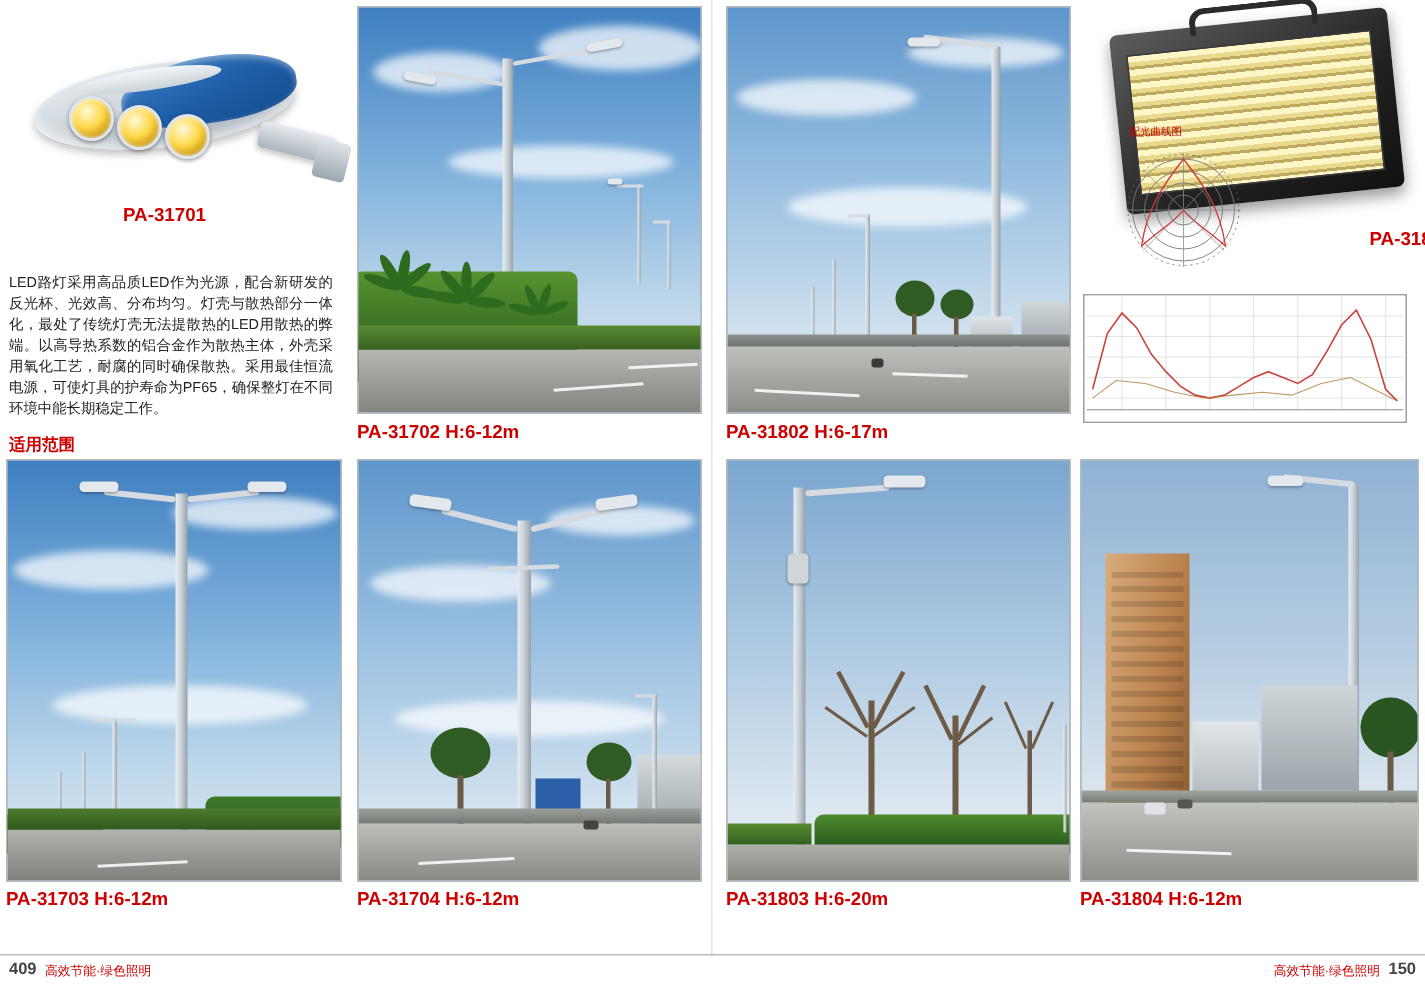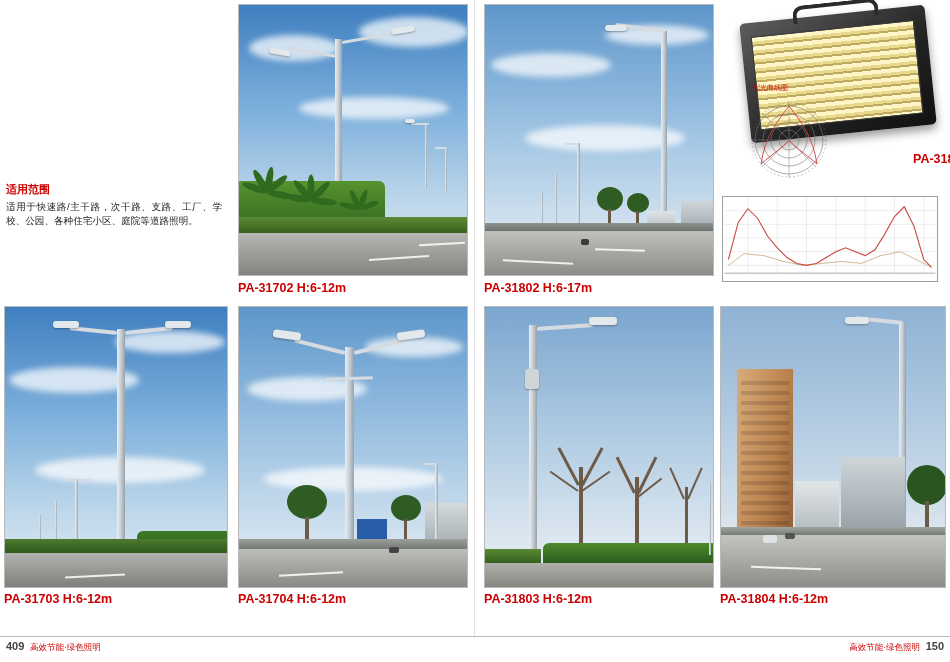--- a/index.html
+++ b/index.html
@@ -201,6 +201,19 @@
 
 <div class="page">
 
+  <div id="cell-pa31701">
+    <div class="lamp-head">
+      <div class="lamp-body"></div>
+      <div class="lamp-blue"></div>
+      <div class="lamp-top-strip"></div>
+      <div class="led l1"></div>
+      <div class="led l2"></div>
+      <div class="led l3"></div>
+      <div class="lamp-arm"></div>
+      <div class="lamp-arm2"></div>
+    </div>
+    <div class="caption" id="cap-pa31701">PA-31701</div>
+  </div>
 
   <div id="text-block">
     <div class="tb-title">适用范围</div>

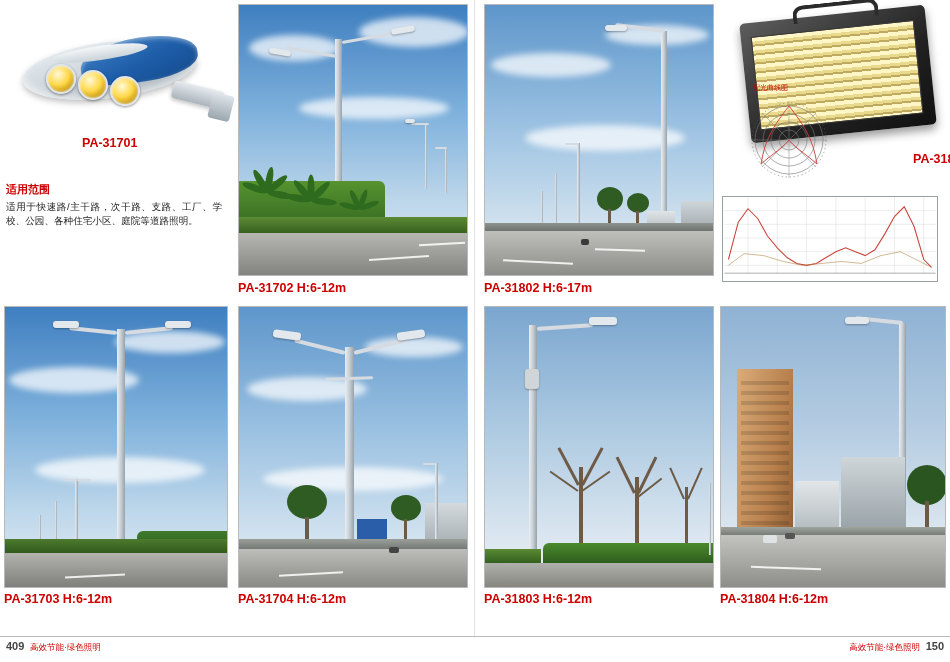--- a/index.html
+++ b/index.html
@@ -216,6 +216,7 @@
   </div>
 
   <div id="text-block">
+    <div class="tb-body">LED路灯采用高品质LED作为光源，配合新研发的反光杯、光效高、分布均匀。灯壳与散热部分一体化，最处了传统灯壳无法提散热的LED用散热的弊端。以高导热系数的铝合金作为散热主体，外壳采用氧化工艺，耐腐的同时确保散热。采用最佳恒流电源，可使灯具的护寿命为PF65，确保整灯在不同环境中能长期稳定工作。</div>
     <div class="tb-title">适用范围</div>
     <div class="tb-body">适用于快速路/主干路，次干路、支路、工厂、学校、公园、各种住宅小区、庭院等道路照明。</div>
   </div>

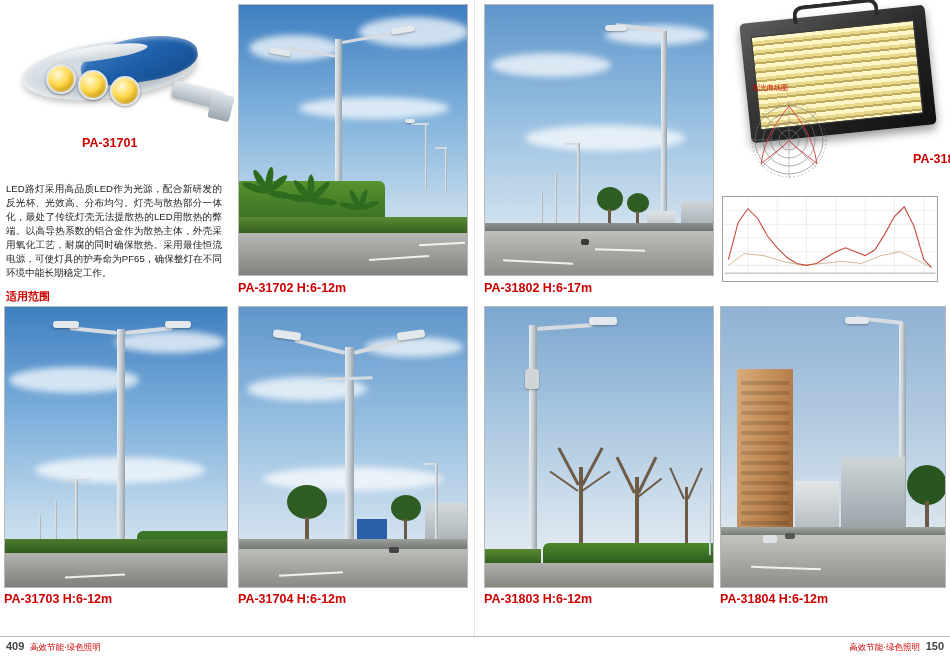--- a/index.html
+++ b/index.html
@@ -451,7 +451,7 @@
     <div class="grass" style="left:0; bottom:24px; width:56px; height:14px; background:linear-gradient(#5a8a33,#33601f);"></div>
     <div class="pole" style="left:224px; top:176px; width:2px; height:72px;"></div>
   </div>
-  <div class="caption" style="position:absolute; left:484px; top:592px;">PA-31803 H:6-12m</div>
+  <div class="caption" style="position:absolute; left:484px; top:592px;">PA-31803 H:6-20m</div>
 
   <div class="frame" style="left:720px; top:306px; width:226px; height:282px;">
     <div class="sky pale" style="background:linear-gradient(#8fb2d4 0%, #b6cde2 45%, #dde7ef 82%, #f2f5f8 100%);"></div>

